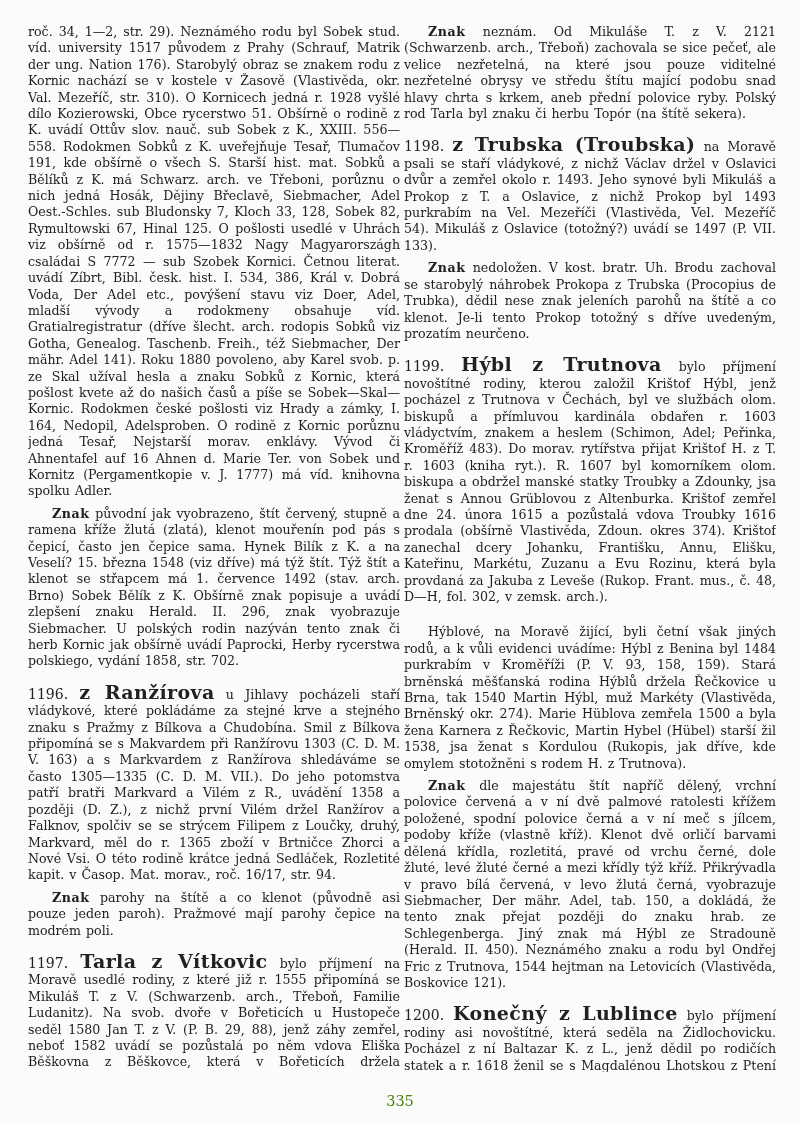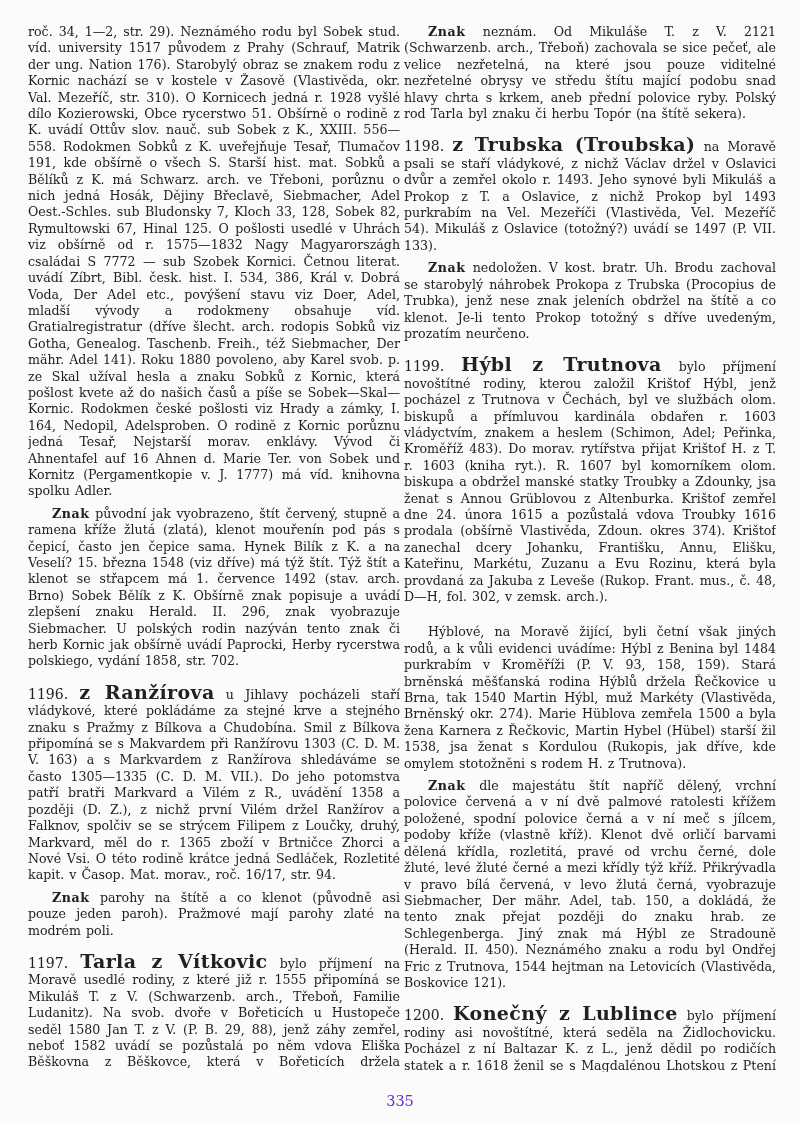--- a/index.html
+++ b/index.html
@@ -47,7 +47,7 @@
 
       <p class="para entry"><span class="entry-number">1198.</span> <span class="entry-title">z Trubska (Troubska)</span> <span>na Moravě psali se staří vládykové, z nichž Václav držel v Oslavici dvůr a zemřel okolo r. 1493. Jeho synové byli Mikuláš a Prokop z T. a Oslavice, z nichž Prokop byl 1493 purkrabím na Vel. Mezeříči (Vlastivěda, Vel. Mezeříč 54). Mikuláš z Oslavice (totožný?) uvádí se 1497 (P. VII. 133).</span></p>
 
-      <p class="para znak"><span class="lead">Znak</span> <span>nedoložen. V kost. bratr. Uh. Brodu zachoval se starobylý náhrobek Prokopa z Trubska (Procopius de Trubka), jenž nese znak jeleních obdržel na štítě a co klenot. Je-li tento Prokop totožný s dříve uvedeným, prozatím neurčeno.</span></p>
+      <p class="para znak"><span class="lead">Znak</span> <span>nedoložen. V kost. bratr. Uh. Brodu zachoval se starobylý náhrobek Prokopa z Trubska (Procopius de Trubka), dědil nese znak jeleních parohů na štítě a co klenot. Je-li tento Prokop totožný s dříve uvedeným, prozatím neurčeno.</span></p>
 
       <p class="para entry"><span class="entry-number">1199.</span> <span class="entry-title">Hýbl z Trutnova</span> <span>bylo příjmení novoštítné rodiny, kterou založil Krištof Hýbl, jenž pocházel z Trutnova v Čechách, byl ve službách olom. biskupů a přímluvou kardinála obdařen r. 1603 vládyctvím, znakem a heslem (Schimon, Adel; Peřinka, Kroměříž 483). Do morav. rytířstva přijat Krištof H. z T. r. 1603 (kniha ryt.). R. 1607 byl komorníkem olom. biskupa a obdržel manské statky Troubky a Zdounky, jsa ženat s Annou Grüblovou z Altenburka. Krištof zemřel dne 24. února 1615 a pozůstalá vdova Troubky 1616 prodala (obšírně Vlastivěda, Zdoun. okres 374). Krištof zanechal dcery Johanku, Františku, Annu, Elišku, Kateřinu, Markétu, Zuzanu a Evu Rozinu, která byla provdaná za Jakuba z Leveše (Rukop. Frant. mus., č. 48, D—H, fol. 302, v zemsk. arch.).</span></p>
 

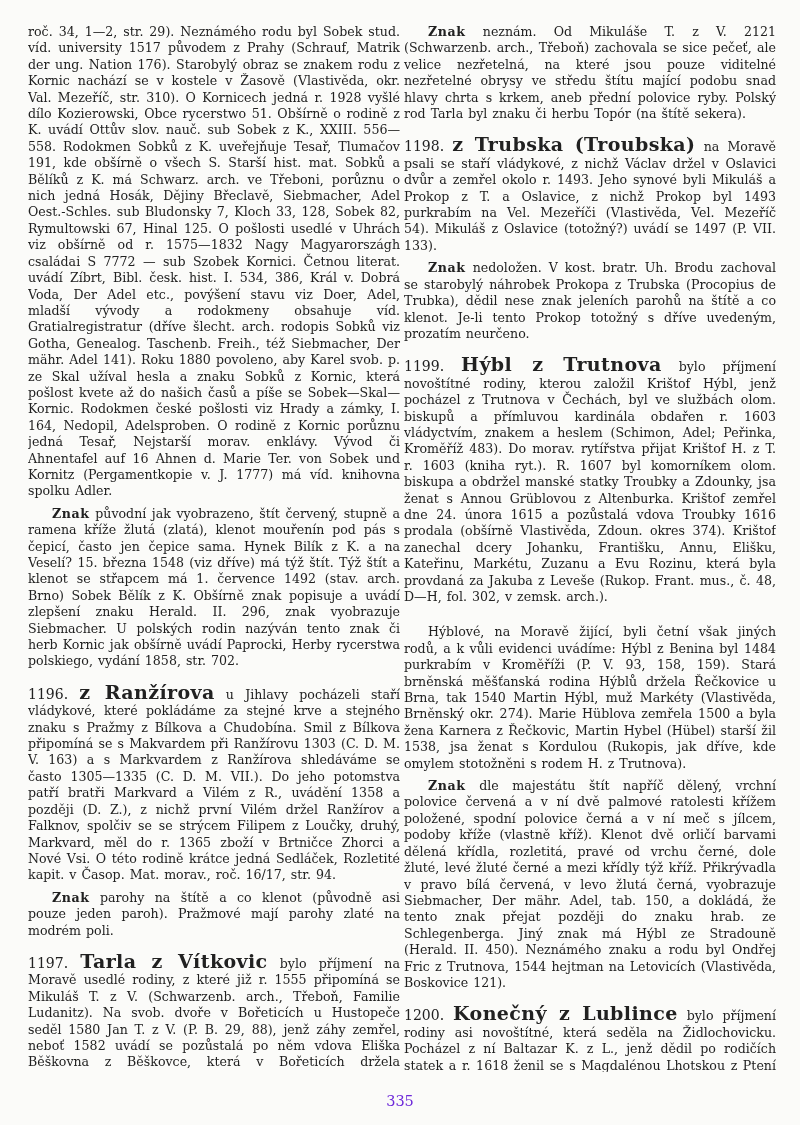--- a/index.html
+++ b/index.html
@@ -37,7 +37,7 @@
 
       <p class="para entry"><span class="entry-number">1196.</span> <span class="entry-title">z Ranžírova</span> <span>u Jihlavy pocházeli staří vládykové, které pokládáme za stejné krve a stejného znaku s Pražmy z Bílkova a Chudobína. Smil z Bílkova připomíná se s Makvardem při Ranžírovu 1303 (C. D. M. V. 163) a s Markvardem z Ranžírova shledáváme se často 1305—1335 (C. D. M. VII.). Do jeho potomstva patří bratři Markvard a Vilém z R., uvádění 1358 a později (D. Z.), z nichž první Vilém držel Ranžírov a Falknov, spolčiv se se strýcem Filipem z Loučky, druhý, Markvard, měl do r. 1365 zboží v Brtničce Zhorci a Nové Vsi. O této rodině krátce jedná Sedláček, Rozletité kapit. v Časop. Mat. morav., roč. 16/17, str. 94.</span></p>
 
-      <p class="para znak"><span class="lead">Znak</span> <span>parohy na štítě a co klenot (původně asi pouze jeden paroh). Pražmové mají parohy zlaté na modrém poli.</span></p>
+      <p class="para znak"><span class="lead">Znak</span> <span>parohy na štítě a co klenot (původně asi pouze jeden paroh). Pražmové mají parohy čepice na modrém poli.</span></p>
 
       <p class="para entry"><span class="entry-number">1197.</span> <span class="entry-title">Tarla z Vítkovic</span> <span>bylo příjmení na Moravě usedlé rodiny, z které již r. 1555 připomíná se Mikuláš T. z V. (Schwarzenb. arch., Třeboň, Familie Ludanitz). Na svob. dvoře v Bořeticích u Hustopeče seděl 1580 Jan T. z V. (P. B. 29, 88), jenž záhy zemřel, neboť 1582 uvádí se pozůstalá po něm vdova Eliška Běškovna z Běškovce, která v Bořeticích držela podsedek. Neteř předeslaných byla Saloména Tarlovna (P. B. 29, 397, totéž Vlativěda, Hustopeč 209).</span></p>
     </div>

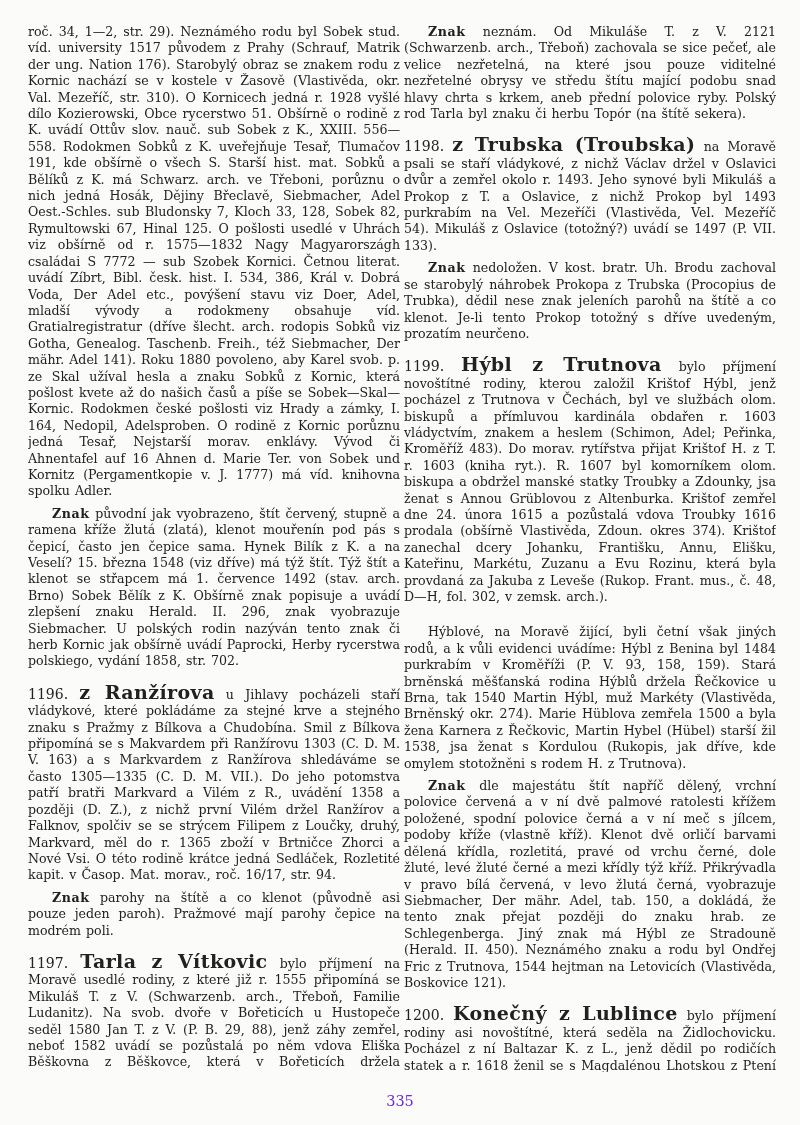--- a/index.html
+++ b/index.html
@@ -21,7 +21,7 @@
   .entry-title{font-size:19px;font-weight:bold;letter-spacing:0.4px;line-height:16.4px;}
   .page-number{
     position:absolute;left:0;right:0;bottom:16px;text-align:center;
-    font-size:14.5px;color:#6d28d9;
+    font-size:14.5px;color:#4d7c0f;
   }
 </style>
 </head>

